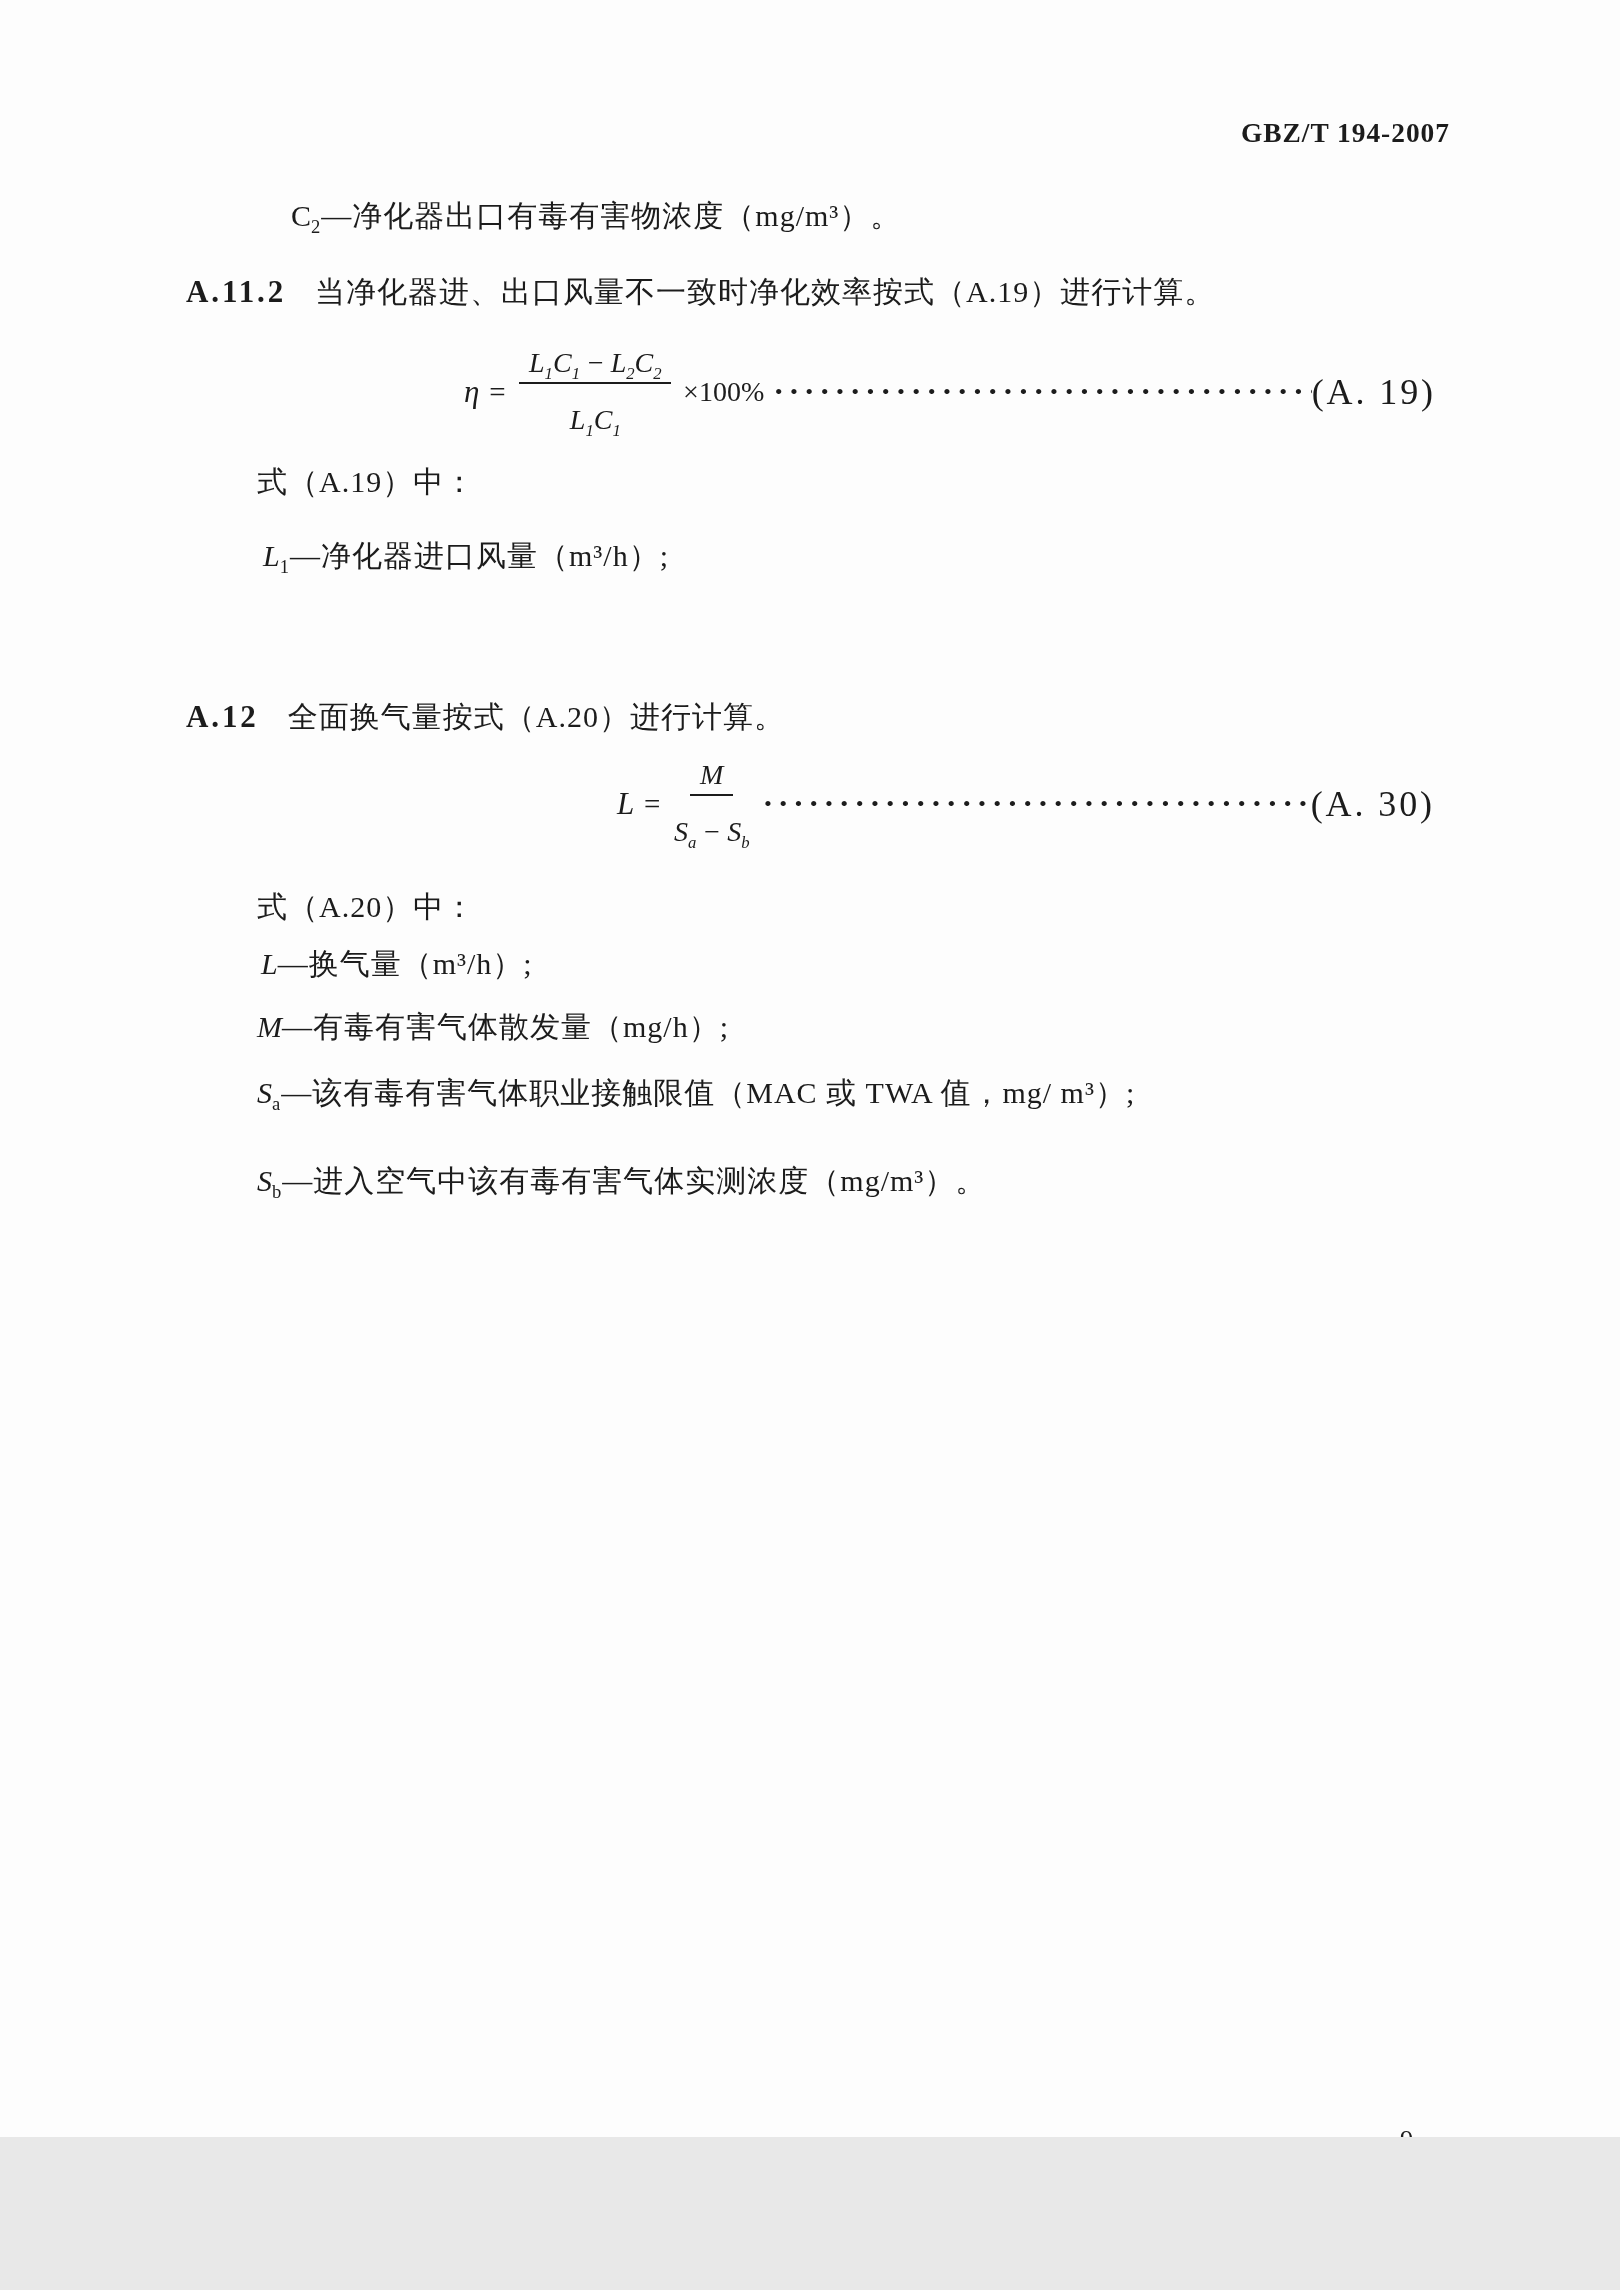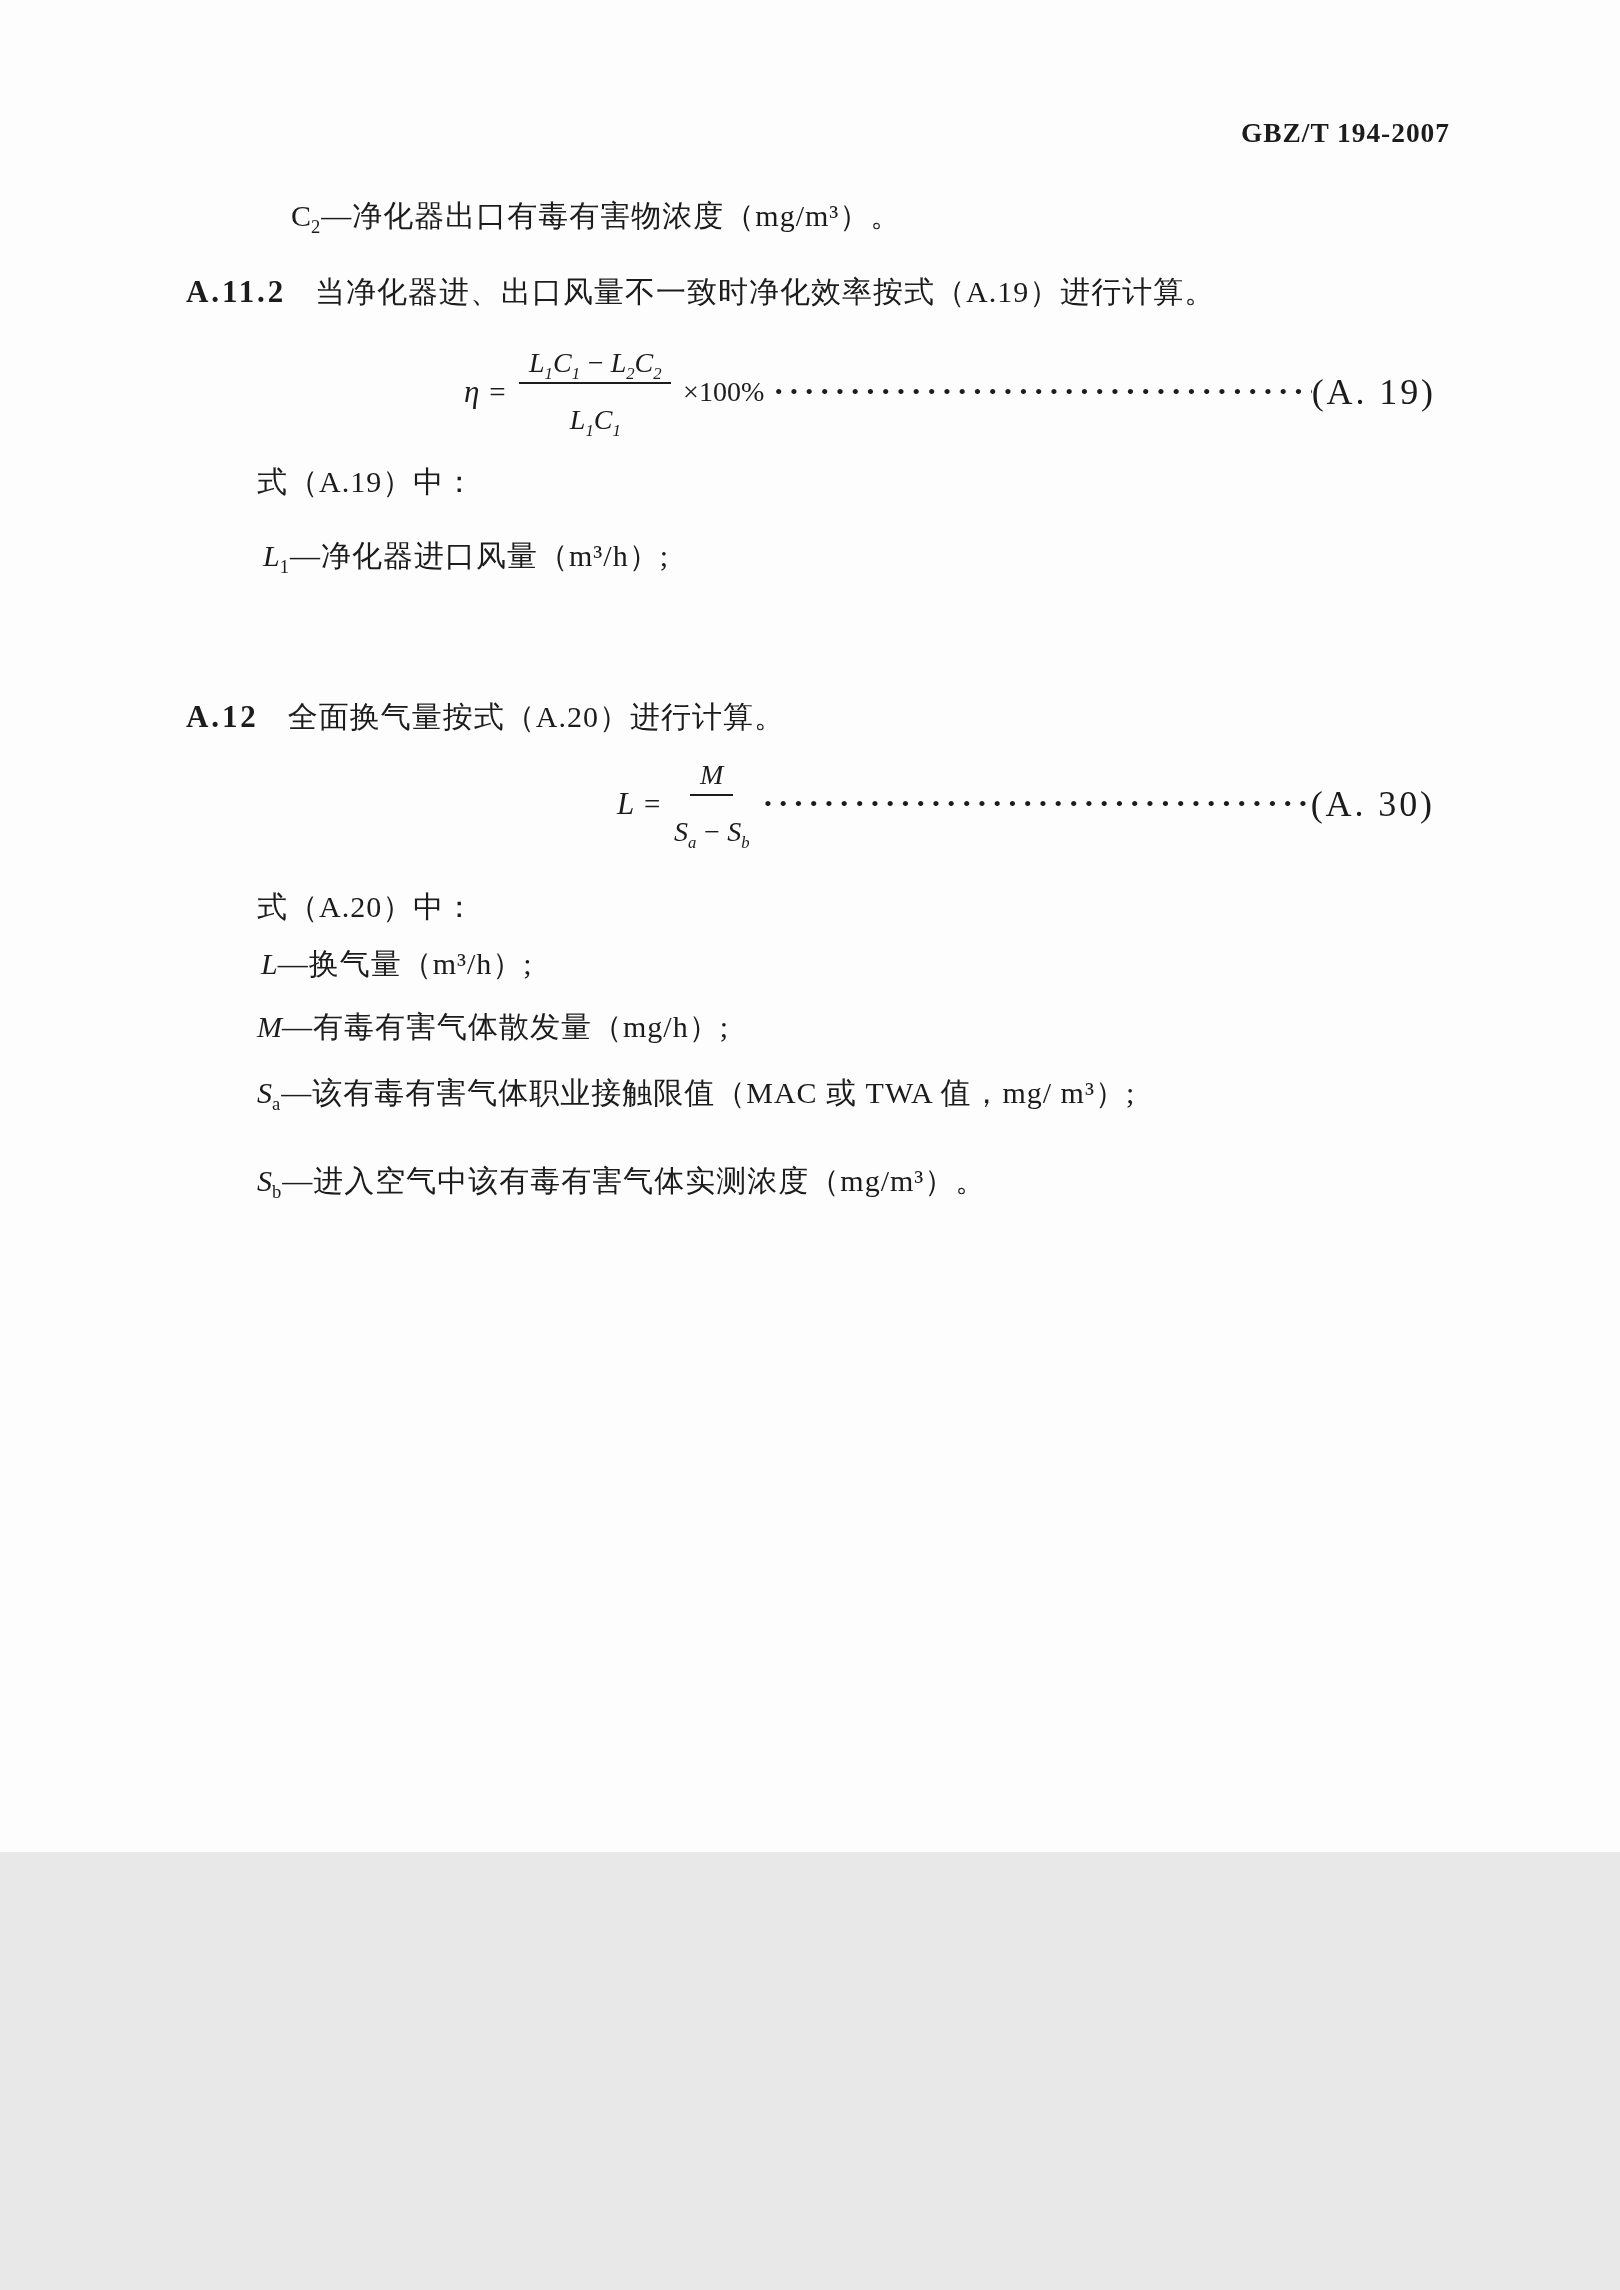--- a/index.html
+++ b/index.html
@@ -5,7 +5,7 @@
   html,body { margin:0; padding:0; background:#e8e8e8; }
   .page {
     position:relative;
-    width:1620px; height:1852px;
+    width:1620px; height:2137px;
     background:#fdfdfd;
     overflow:hidden;
     font-family:"Liberation Serif","DejaVu Serif",serif;

